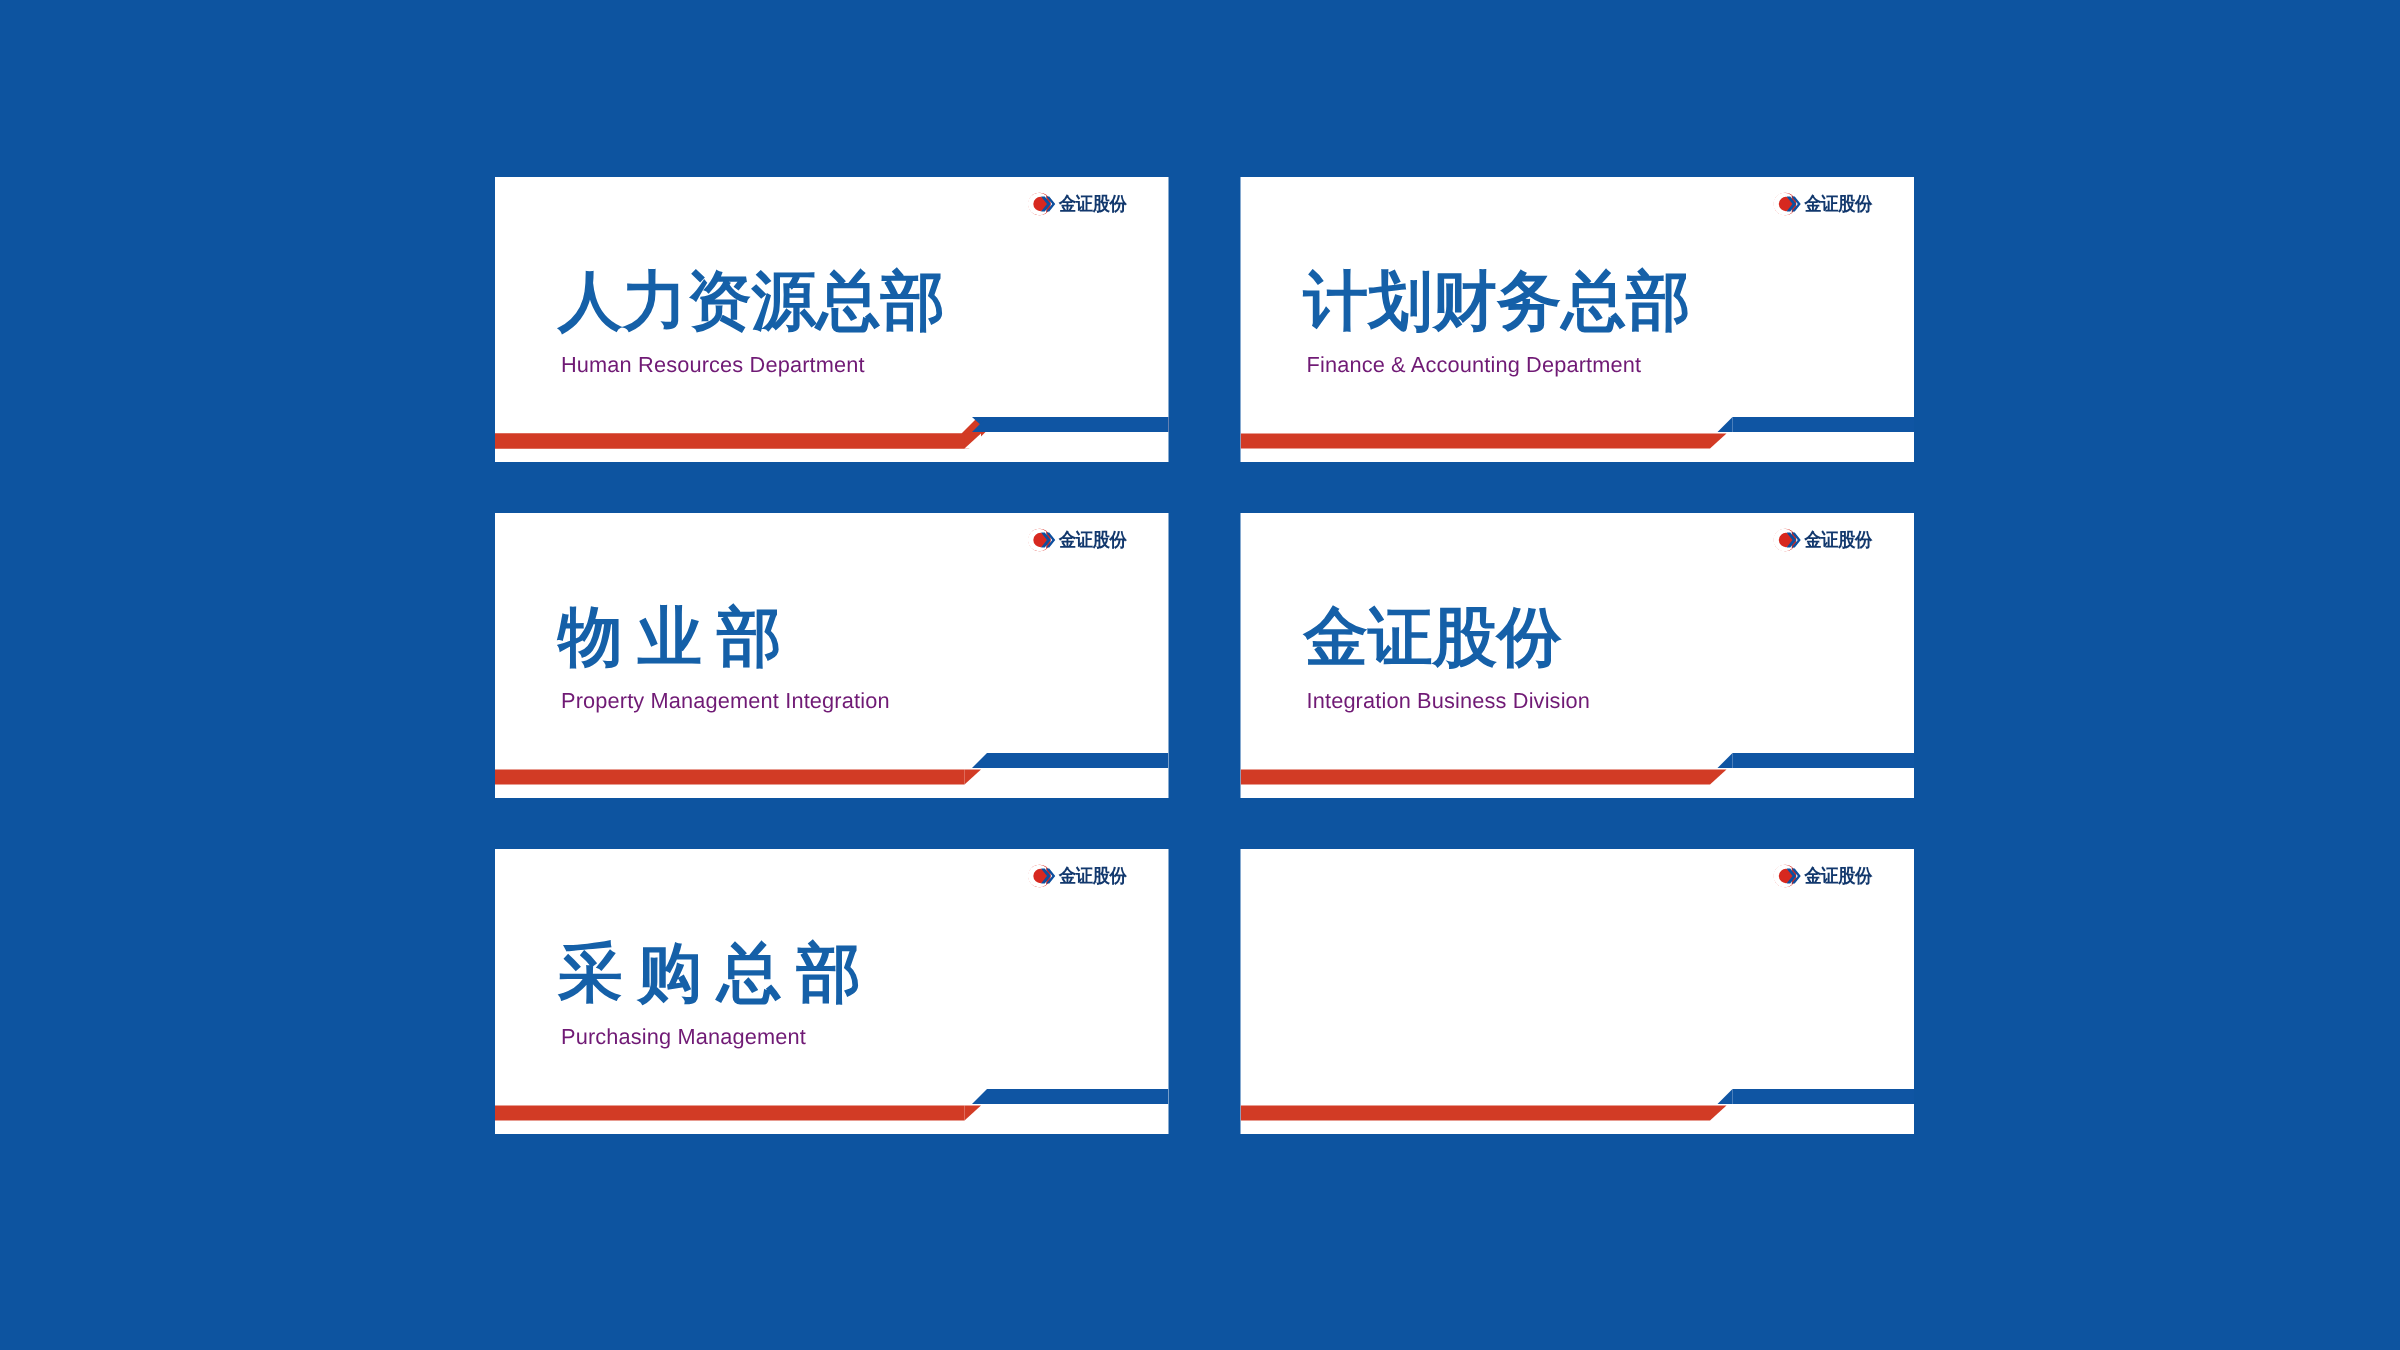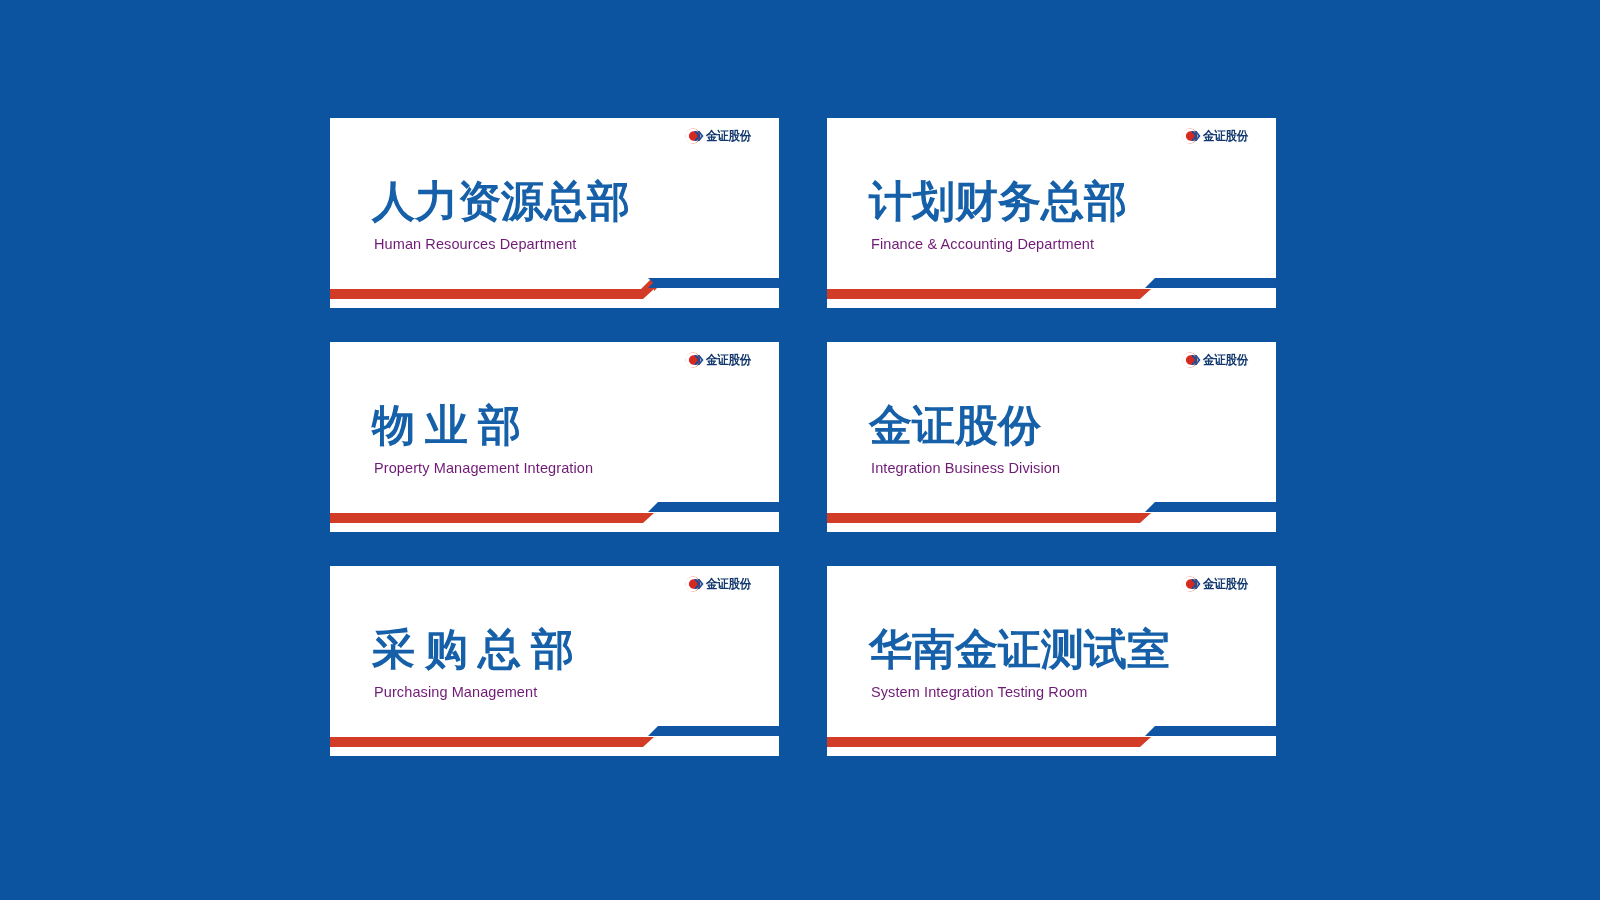--- a/index.html
+++ b/index.html
@@ -261,10 +261,6 @@
         </svg>
         <span class="logo-wordmark">金证股份</span>
       </div>
-      <div class="card-body">
-        <div class="title-cn tight">华南金证测试室</div>
-        <div class="title-en">System Integration Testing Room</div>
-      </div>
       <div class="stripe">
         <svg viewBox="0 0 449 42" preserveAspectRatio="none">
           <rect x="0" y="23" width="313" height="10" fill="#d23b25"></rect>

